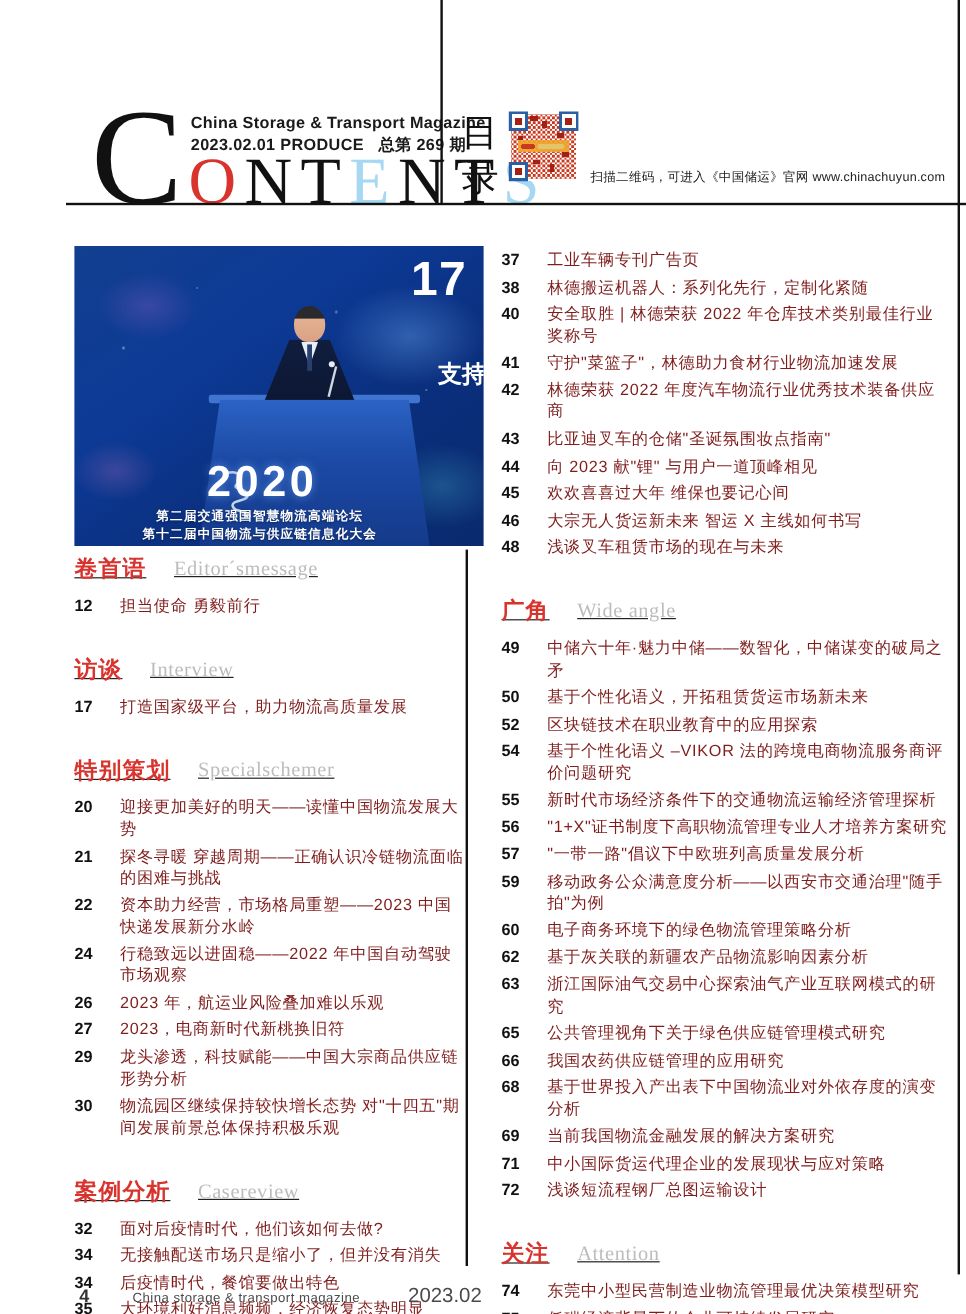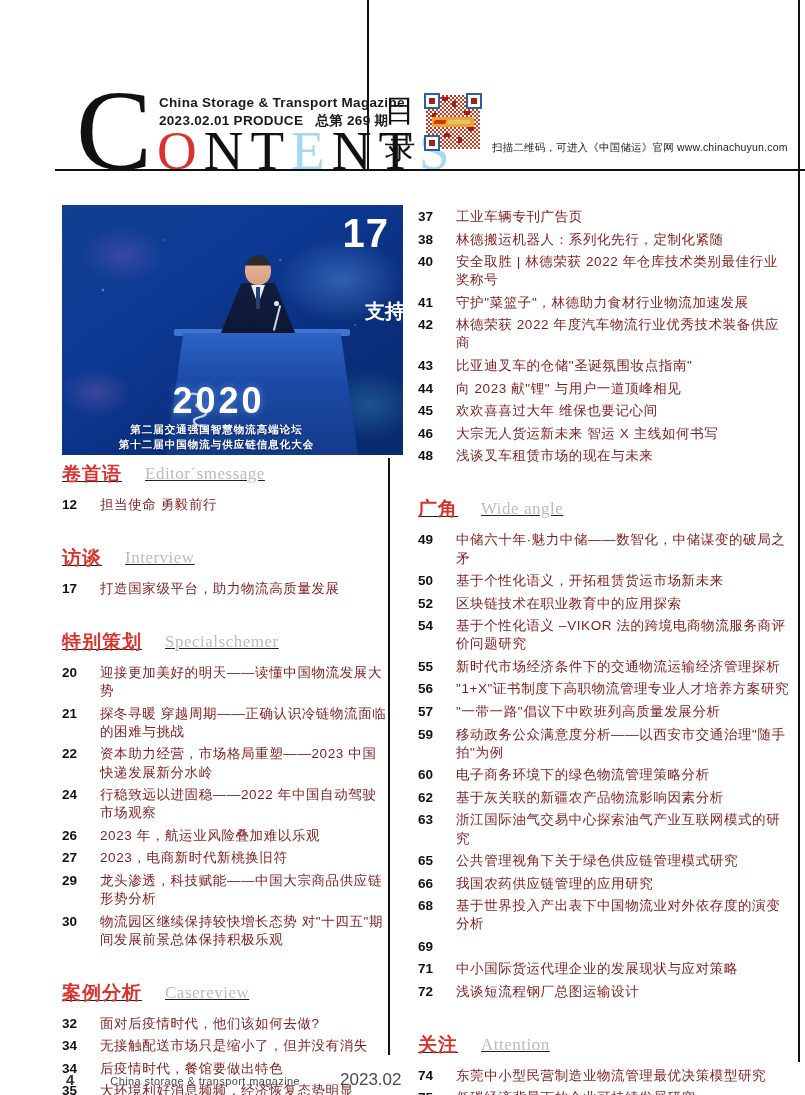--- a/index.html
+++ b/index.html
@@ -405,6 +405,7 @@
 
   <div class="row">
     <span class="pg">69</span>
+    <span class="tx">当前我国物流金融发展的解决方案研究</span>
   </div>
 
   <div class="row">

